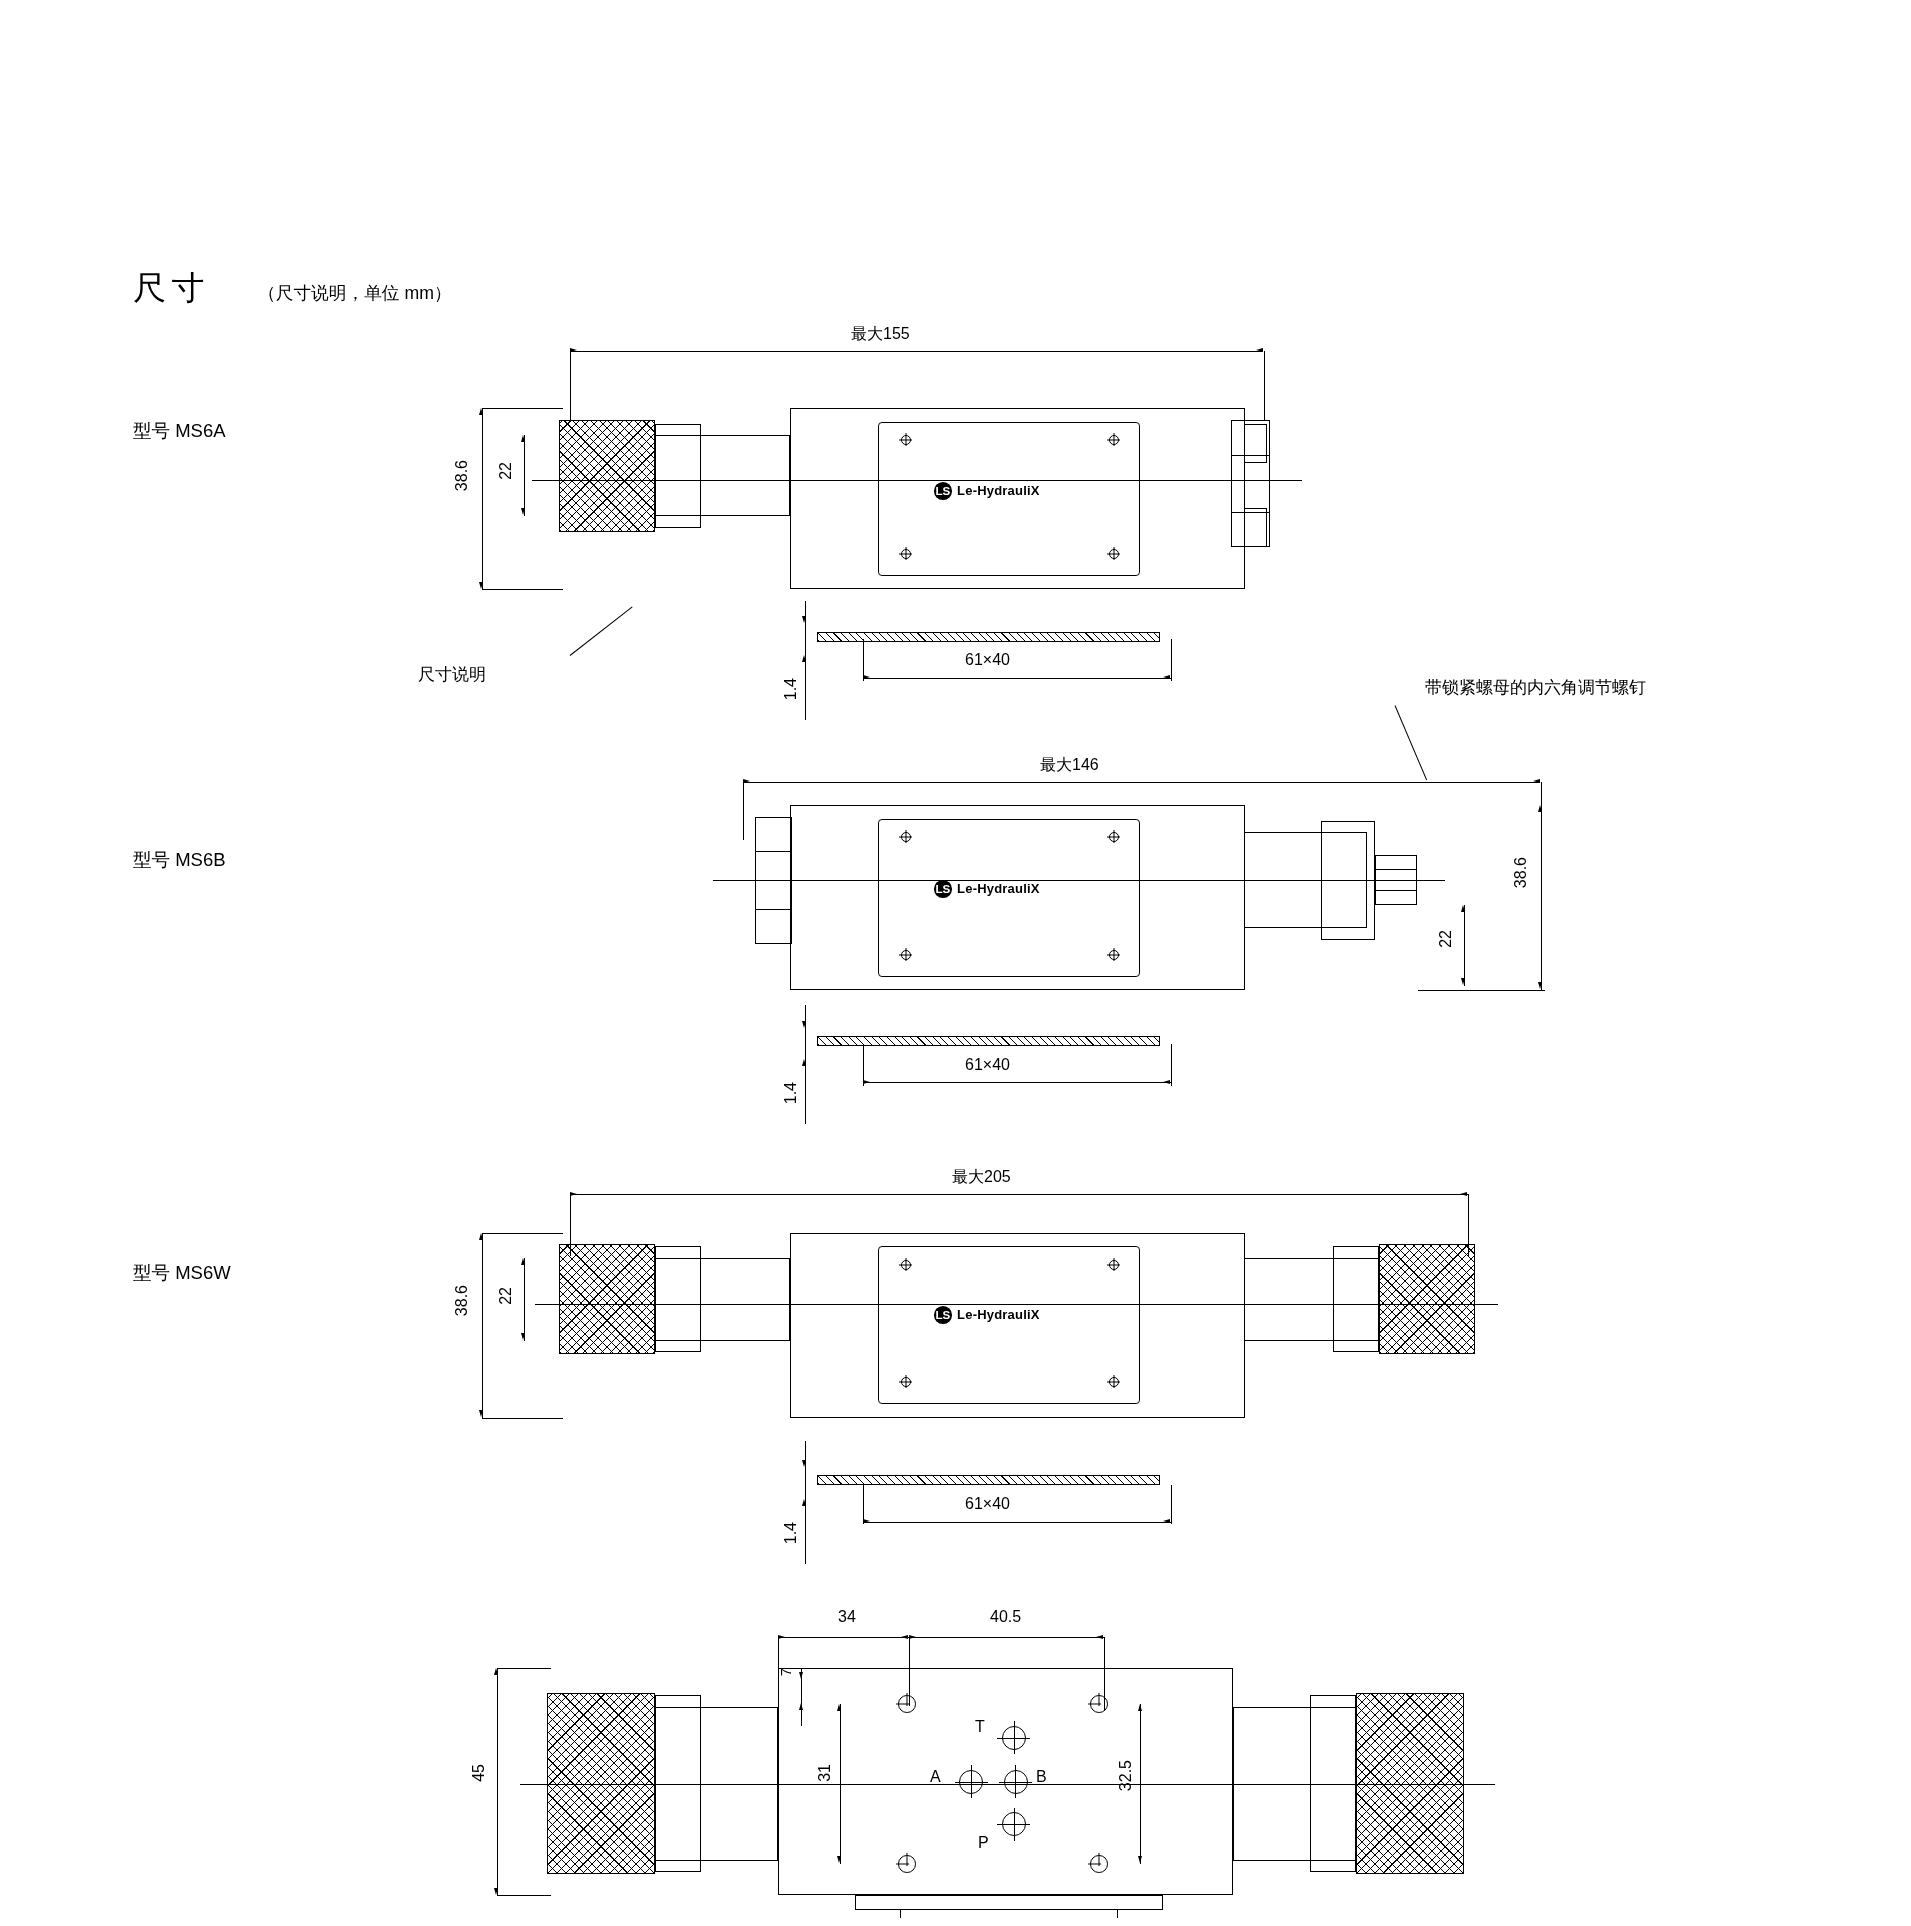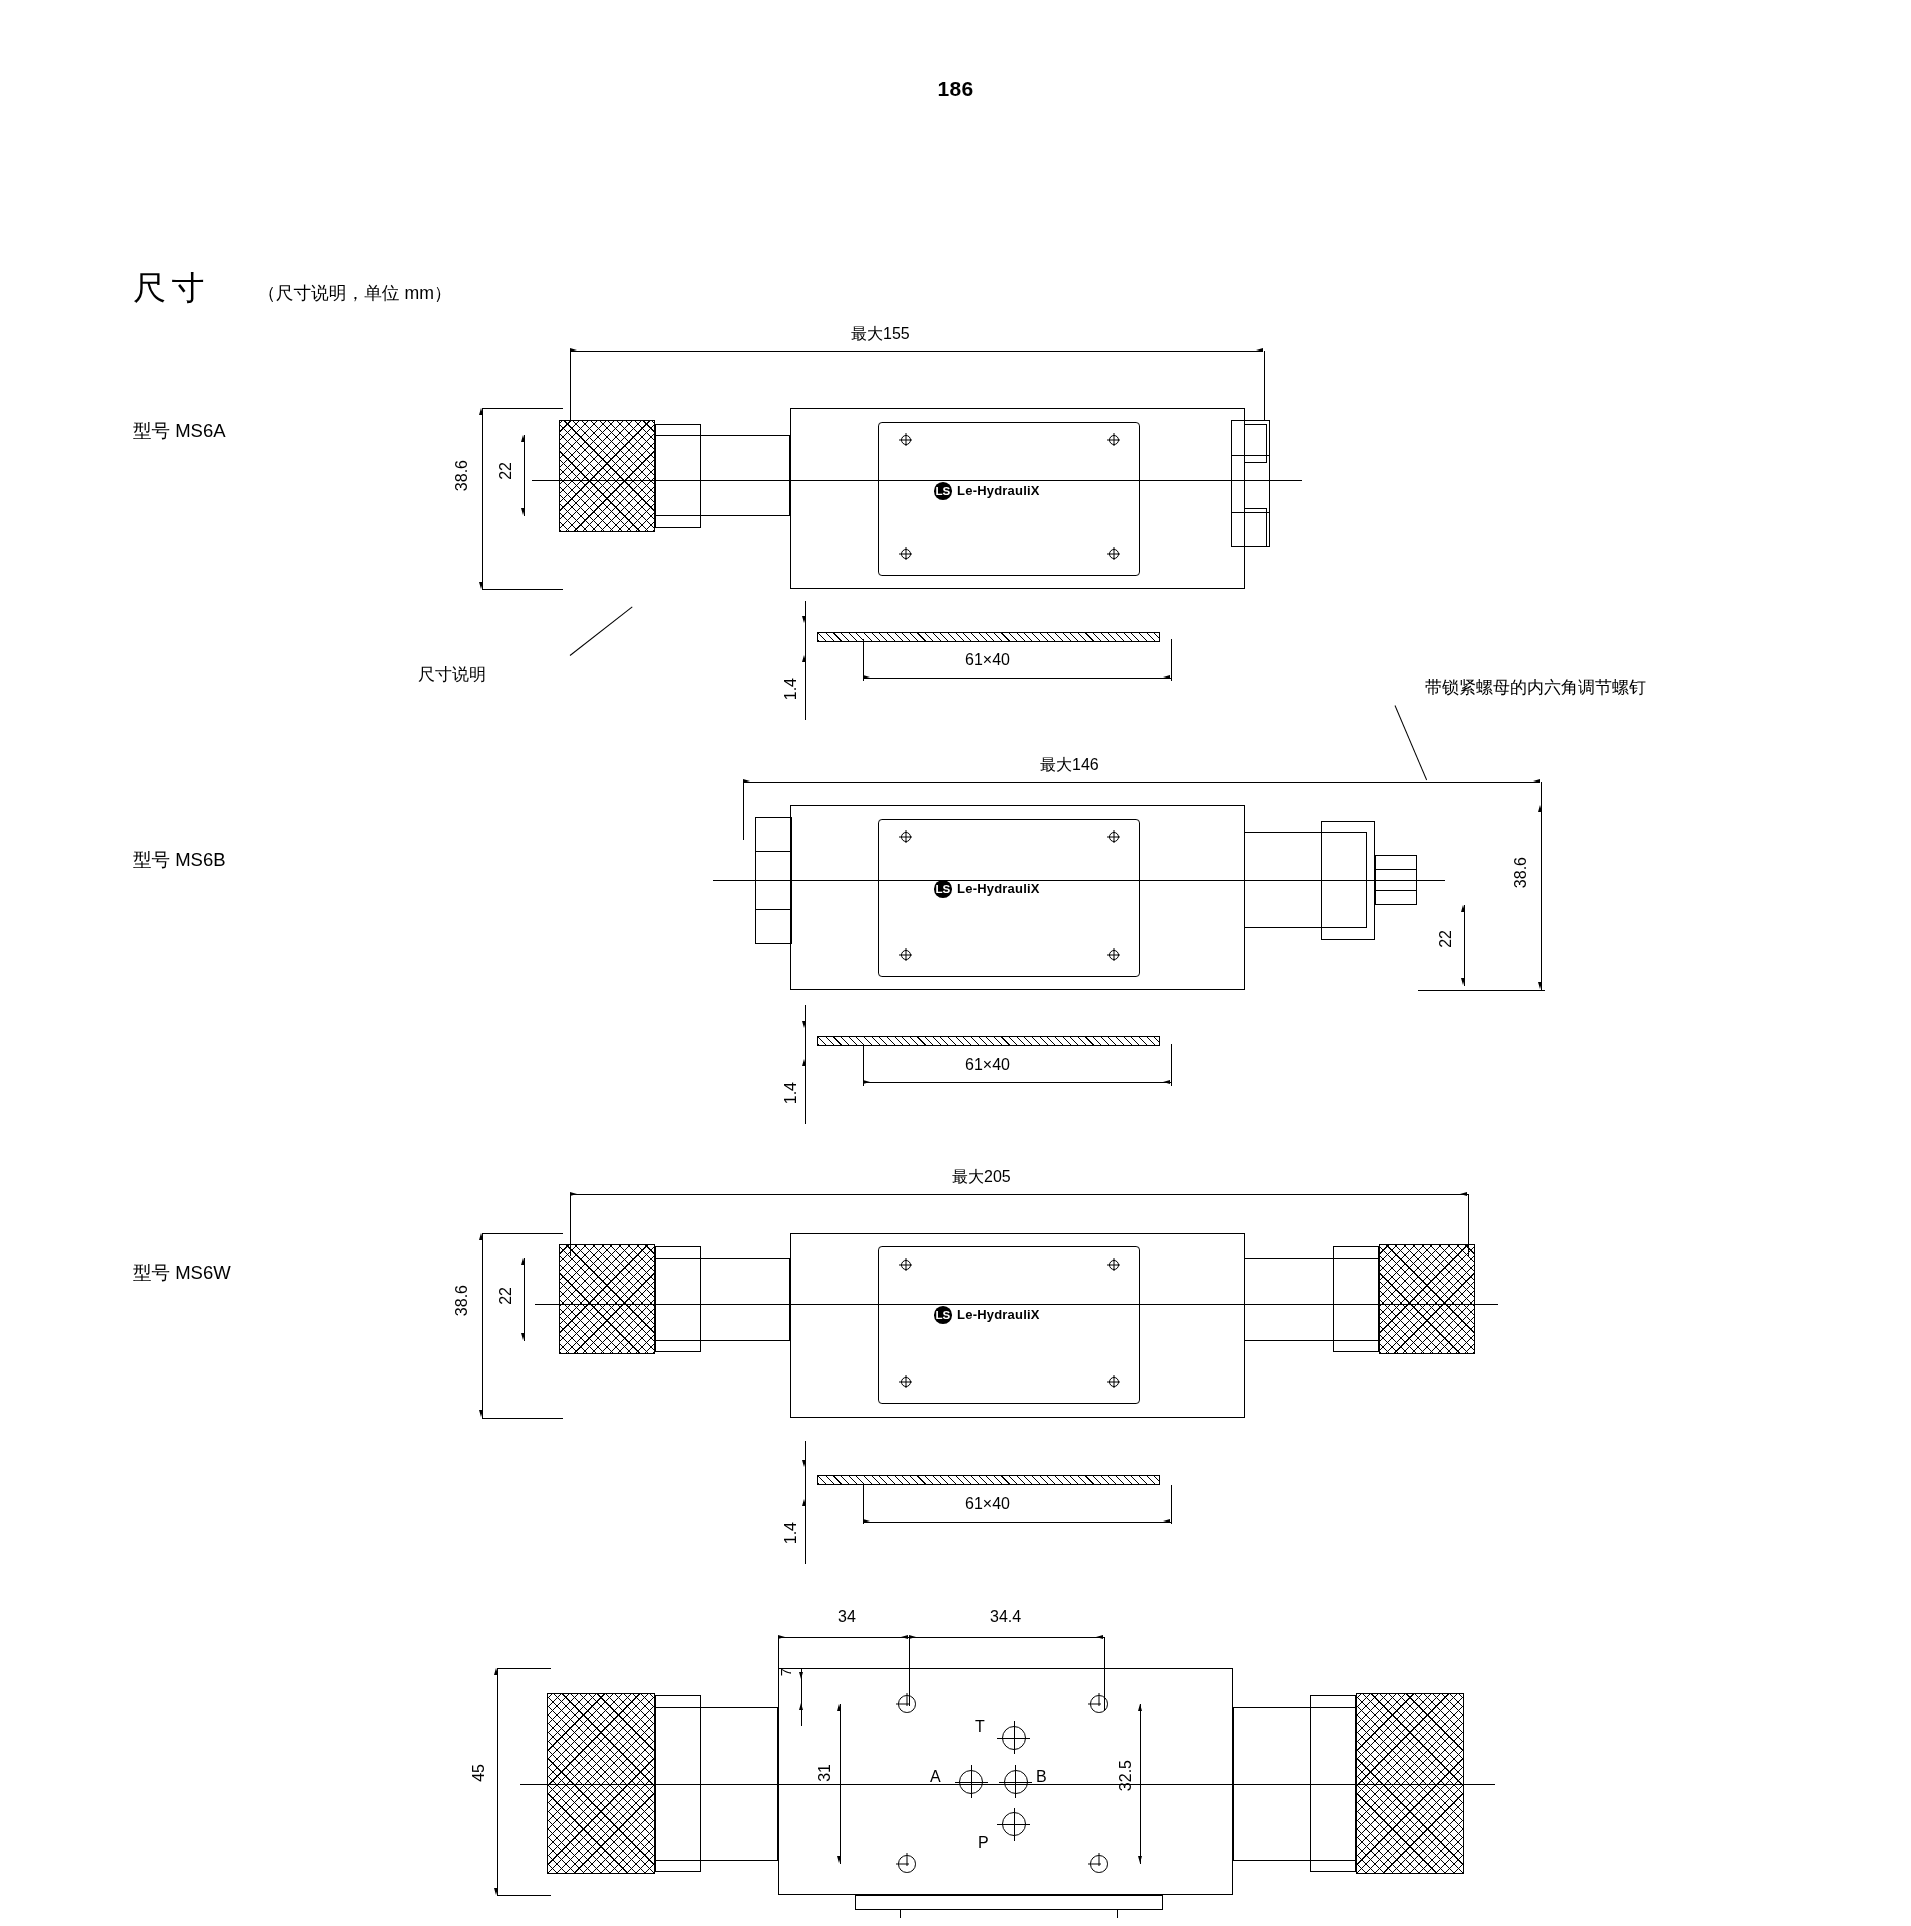--- a/index.html
+++ b/index.html
@@ -95,7 +95,6 @@
 
 <div class="page">
 
-  <div id="page-number">186</div>
 
   <div id="sec-title">尺寸</div>
   <div id="sec-sub">（尺寸说明，单位 mm）</div>

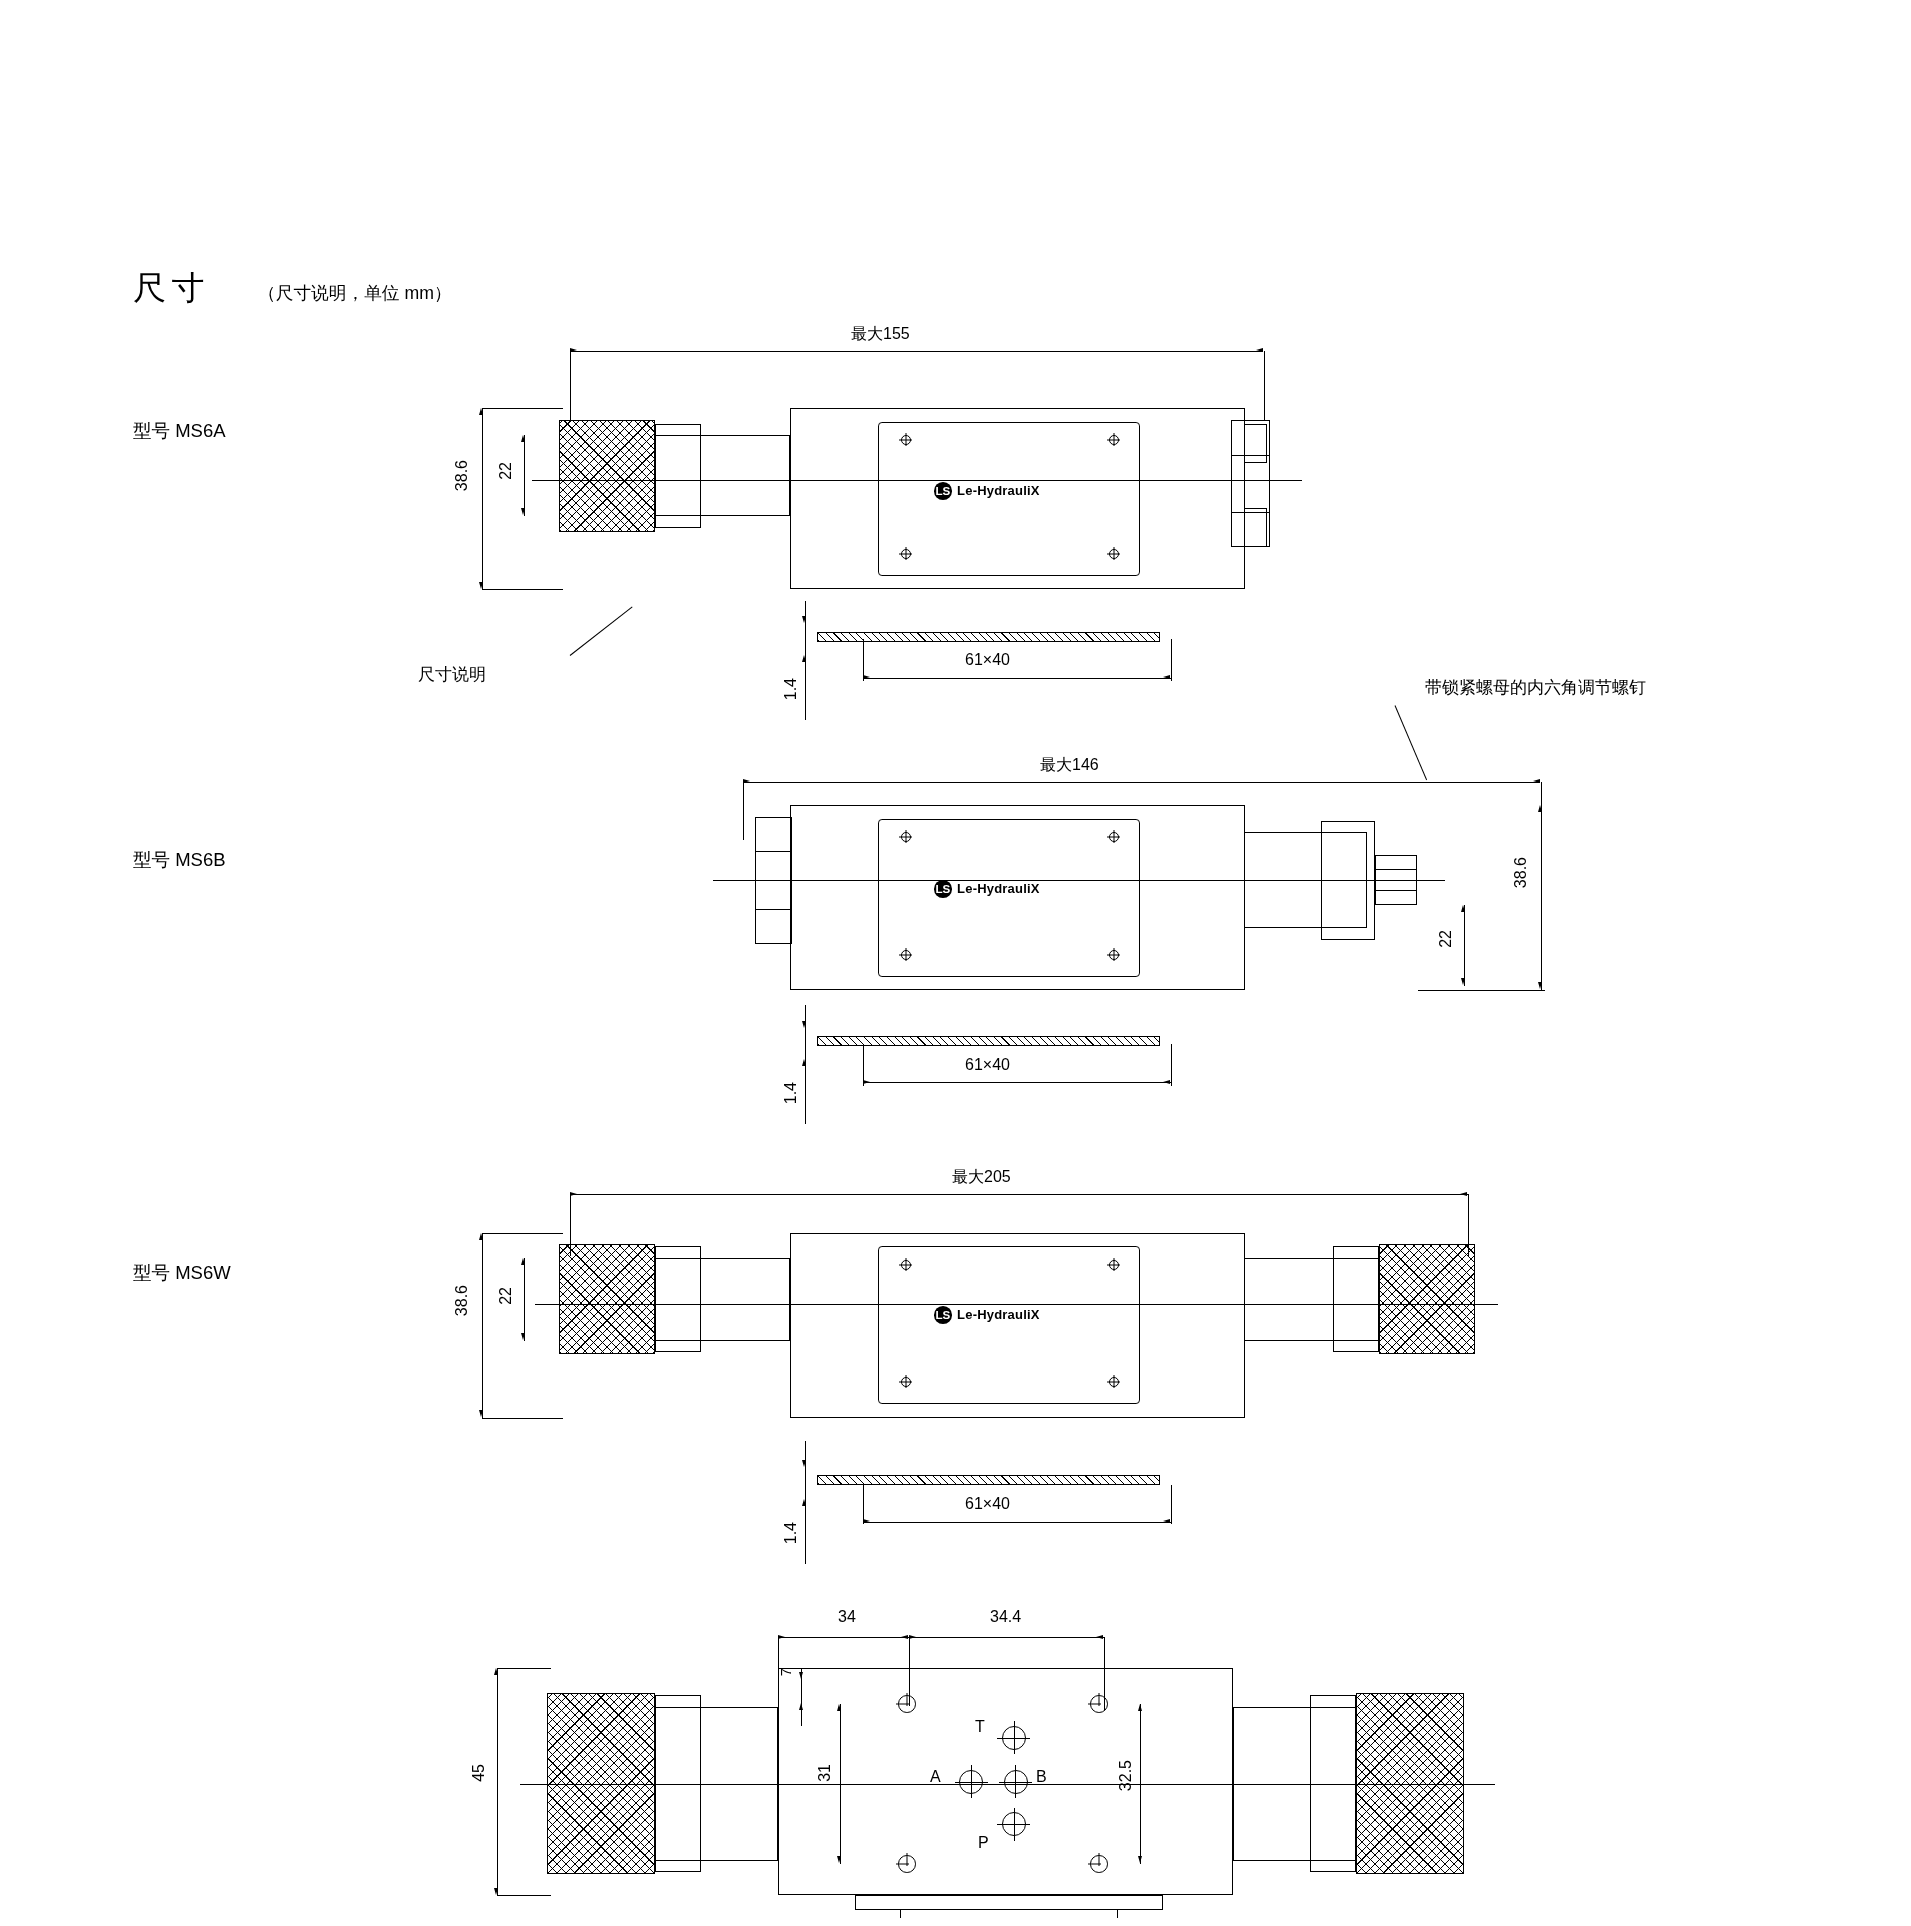--- a/index.html
+++ b/index.html
@@ -279,7 +279,7 @@
   <div class="thin-v" style="left:1171px; top:1485px; height:39px;"></div>
 
   <div class="dim-txt" style="left:838px; top:1608px;">34</div>
-  <div class="dim-txt" style="left:990px; top:1608px;">34.4</div>
+  <div class="dim-txt" style="left:990px; top:1608px;">40.5</div>
   <div class="thin-h" style="left:778px; top:1637px; width:131px;"></div>
   <div class="arrR" style="left:778px; top:1635px;"></div>
   <div class="arrL" style="left:901px; top:1635px;"></div>

